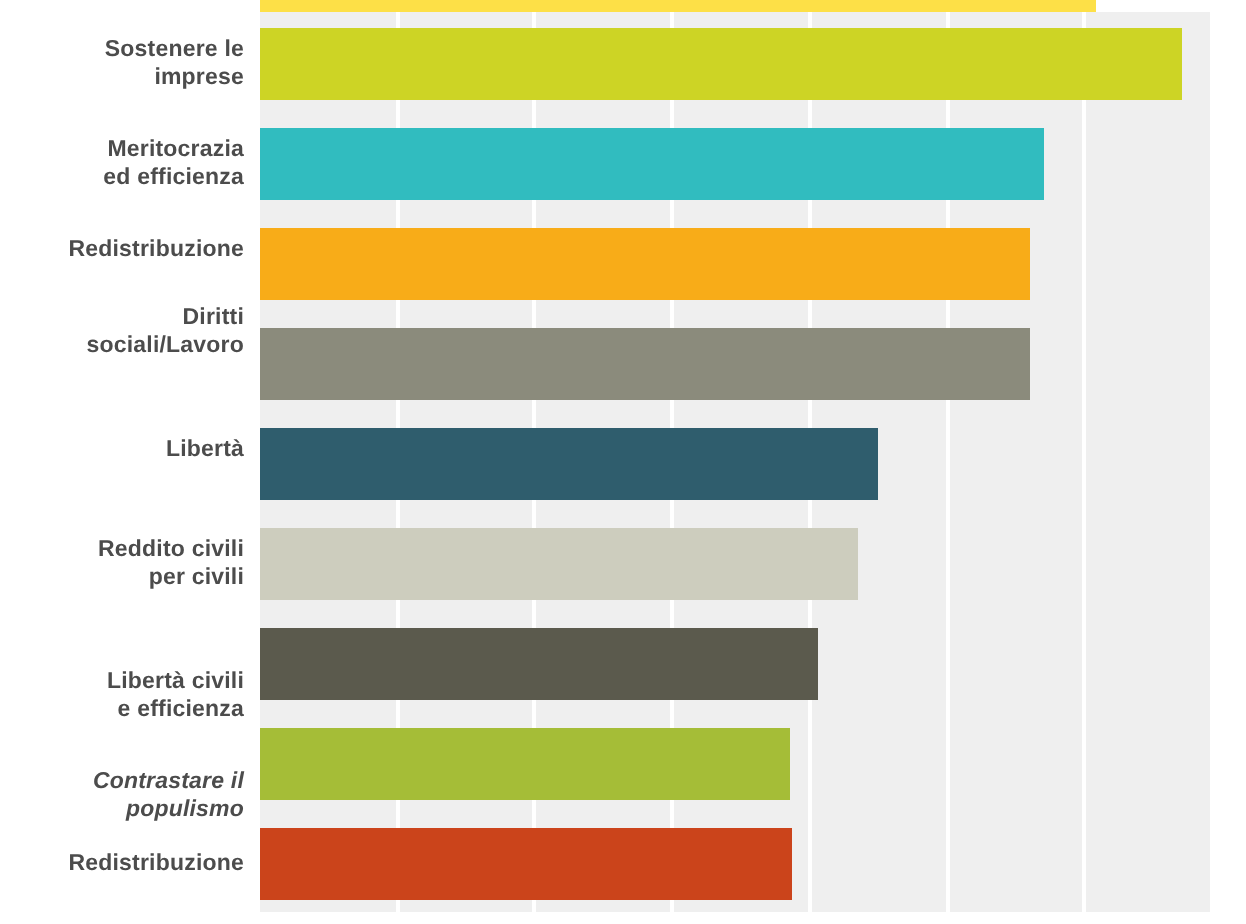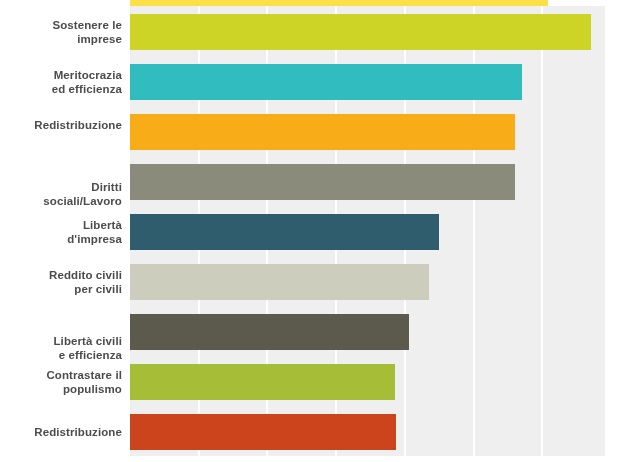--- a/index.html
+++ b/index.html
@@ -106,7 +106,7 @@
       <div>Redistribuzione</div>
     </div>
 
-    <div class="cat-label" style="top:180px;text-align:right;">
+    <div class="cat-label" style="top:152px;text-align:right;">
       <div>Diritti</div>
       <div>sociali/Lavoro</div>
     </div>

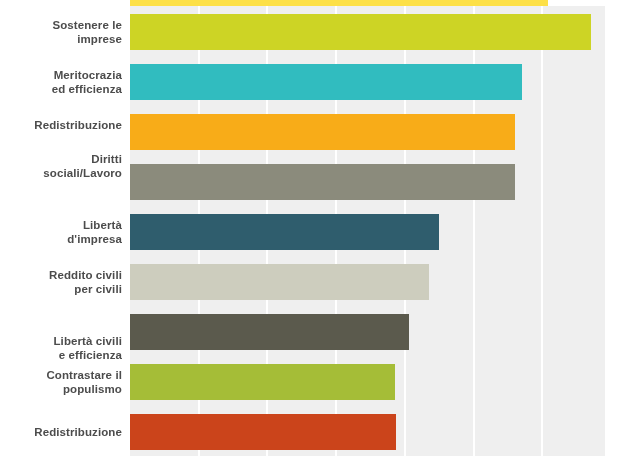--- a/index.html
+++ b/index.html
@@ -113,7 +113,6 @@
 
     <div class="cat-label" style="top:218px;">
       <div>Libertà</div>
-      <div>d'impresa</div>
     </div>
 
     <div class="cat-label" style="top:268px;">

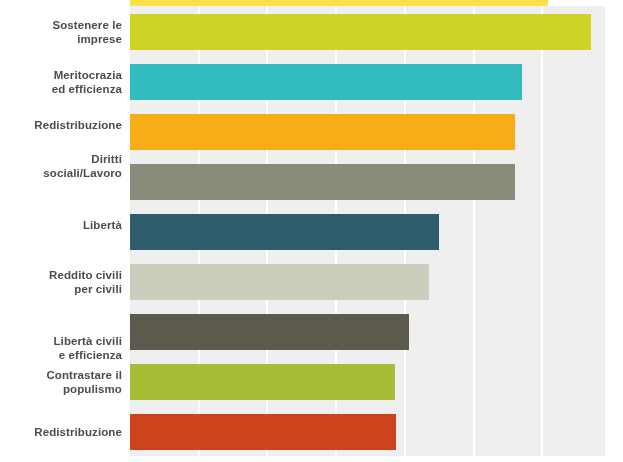--- a/index.html
+++ b/index.html
@@ -125,7 +125,7 @@
       <div>e efficienza</div>
     </div>
 
-    <div class="cat-label" style="top:368px;">
+    <div class="cat-label" style="top:384px;font-style:italic;">
       <div>Contrastare il</div>
       <div>populismo</div>
     </div>

